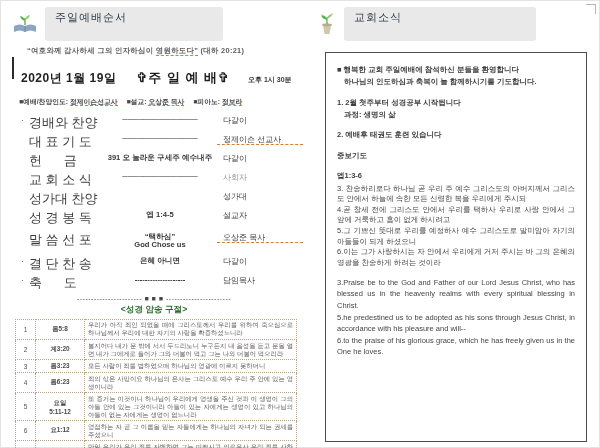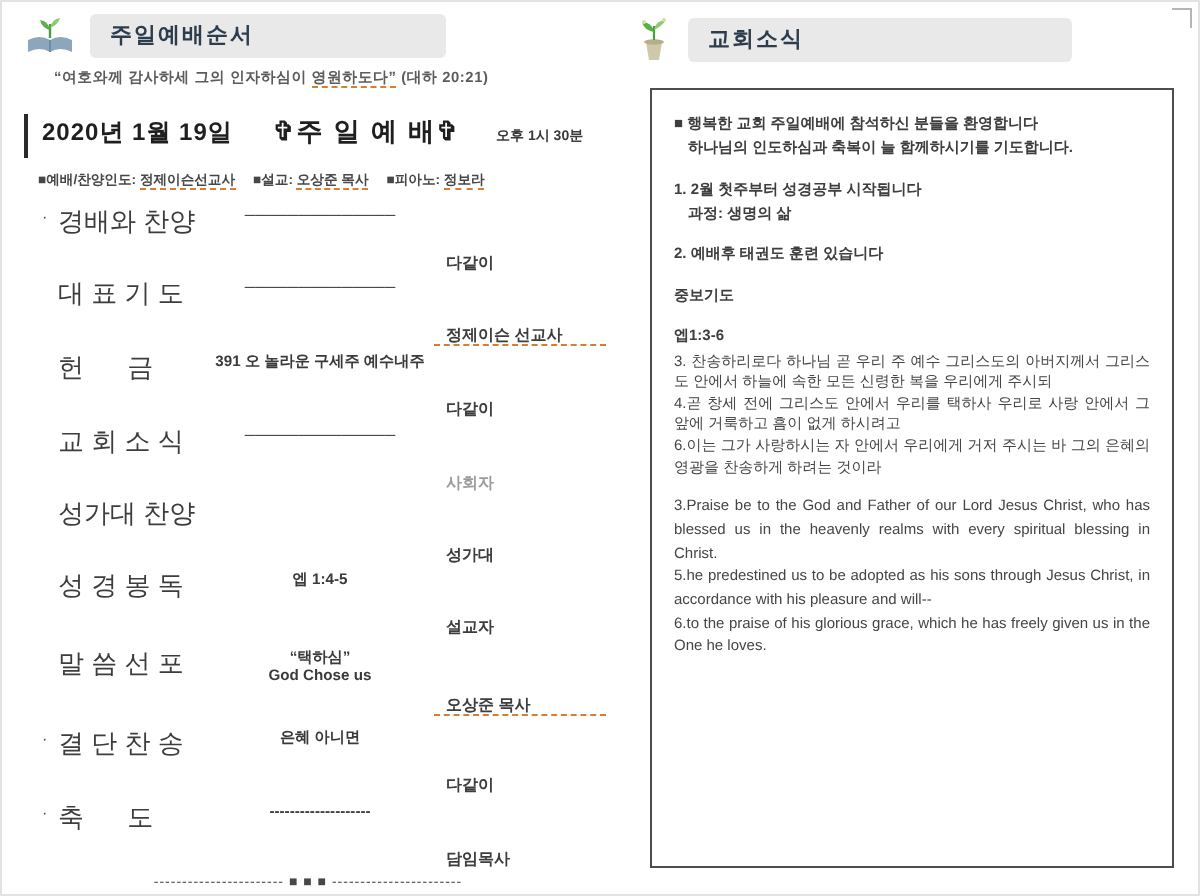--- a/index.html
+++ b/index.html
@@ -21,7 +21,7 @@
 
   
   .hdr{display:flex;align-items:center;gap:6px;margin-top:6px;}
-  .hdr-bar{background:#e9e9e9;border-radius:3px;padding:3px 10px 4px;font-weight:bold;
+  .hdr-bar{background:#e9e9e9;border-radius:3px;padding:3px 10px 16px;font-weight:normal;
            font-size:11px;color:#2e3d4e;letter-spacing:1px;}
   .page.left .hdr-bar{width:158px;}
   .page.right .hdr-bar{width:172px;}

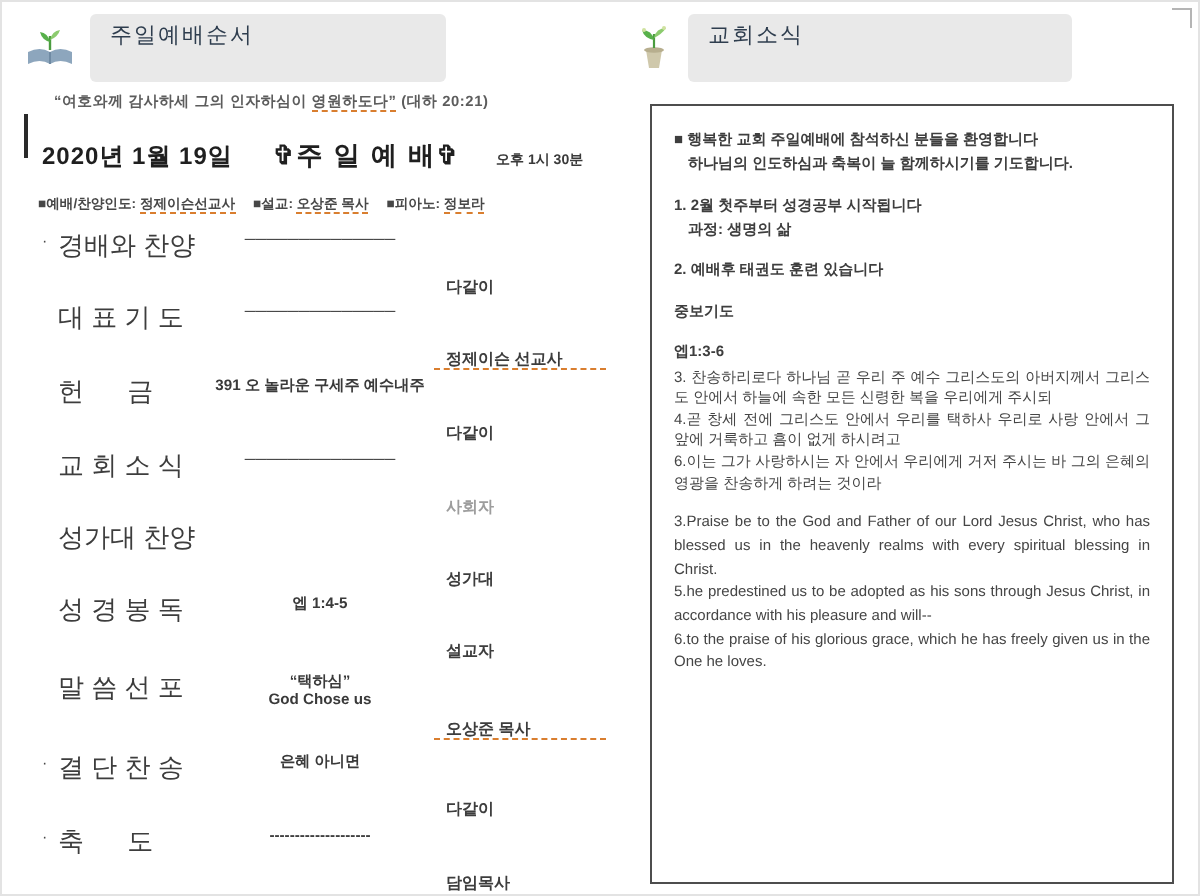--- a/index.html
+++ b/index.html
@@ -45,7 +45,7 @@
   .ob{width:8px;font-size:8px;color:#474747;flex:none;}
   .ol{width:74px;font-size:13px;font-weight:normal;color:#3d3d3d;white-space:pre;flex:none;}
   .om{flex:1;text-align:center;font-size:7.6px;font-weight:bold;color:#3a3a3a;white-space:pre-line;}
-  .or{width:80px;padding-left:6px;font-size:8px;font-weight:bold;color:#3d3d3d;flex:none;margin-top:23px;}
+  .or{width:80px;padding-left:6px;font-size:8px;font-weight:normal;color:#3d3d3d;flex:none;}
 
   .sep{text-align:center;font-size:7px;color:#474747;margin:3px 6px 2px 0;letter-spacing:.5px;}
   .memhead{text-align:center;font-size:8.6px;font-weight:bold;color:#2e6b34;margin:1px 6px 3px 0;}

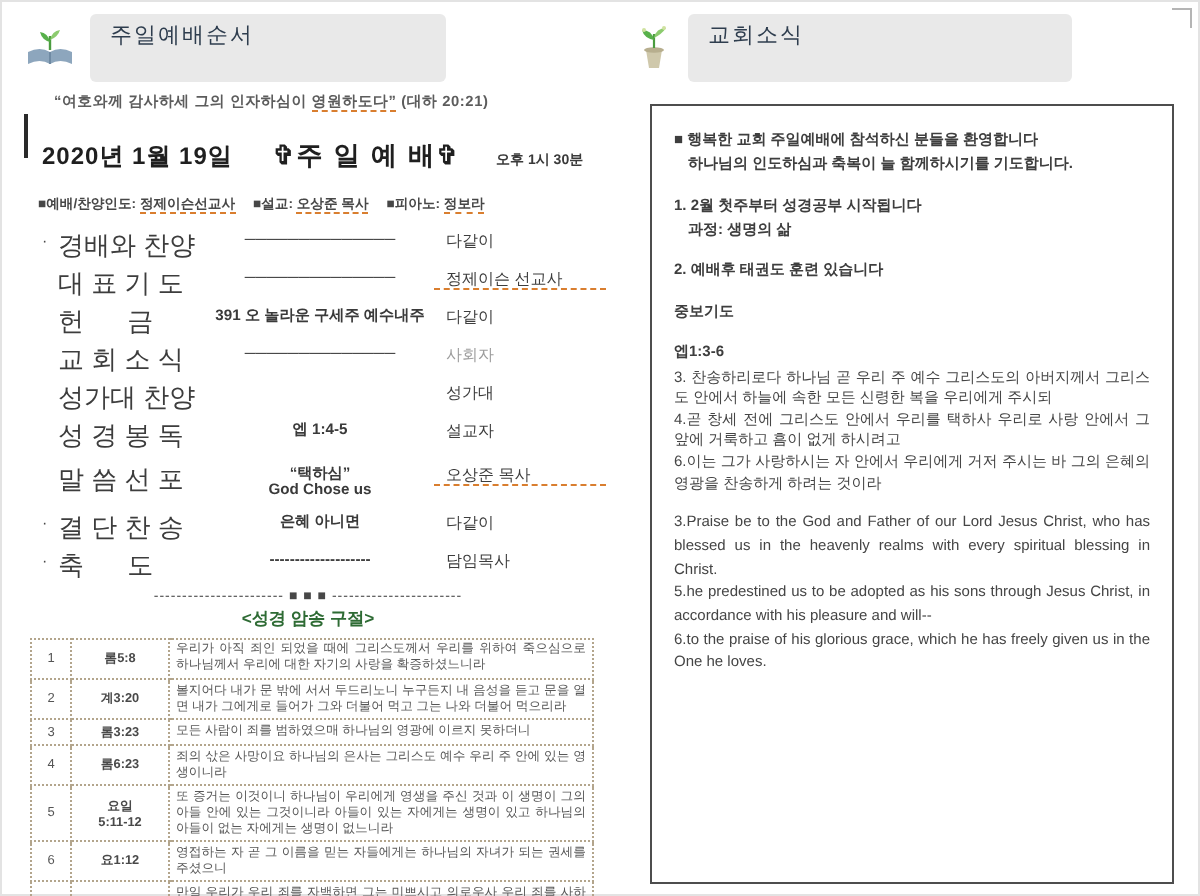--- a/index.html
+++ b/index.html
@@ -259,6 +259,7 @@
       <div class="kver">
         <div>3. 찬송하리로다 하나님 곧 우리 주 예수 그리스도의 아버지께서 그리스도 안에서 하늘에 속한 모든 신령한 복을 우리에게 주시되</div>
         <div>4.곧 창세 전에 그리스도 안에서 우리를 택하사 우리로 사랑 안에서 그 앞에 거룩하고 흠이 없게 하시려고</div>
+        <div>5.그 기쁘신 뜻대로 우리를 예정하사 예수 그리스도로 말미암아 자기의 아들들이 되게 하셨으니</div>
         <div>6.이는 그가 사랑하시는 자 안에서 우리에게 거저 주시는 바 그의 은혜의 영광을 찬송하게 하려는 것이라</div>
       </div>
 

